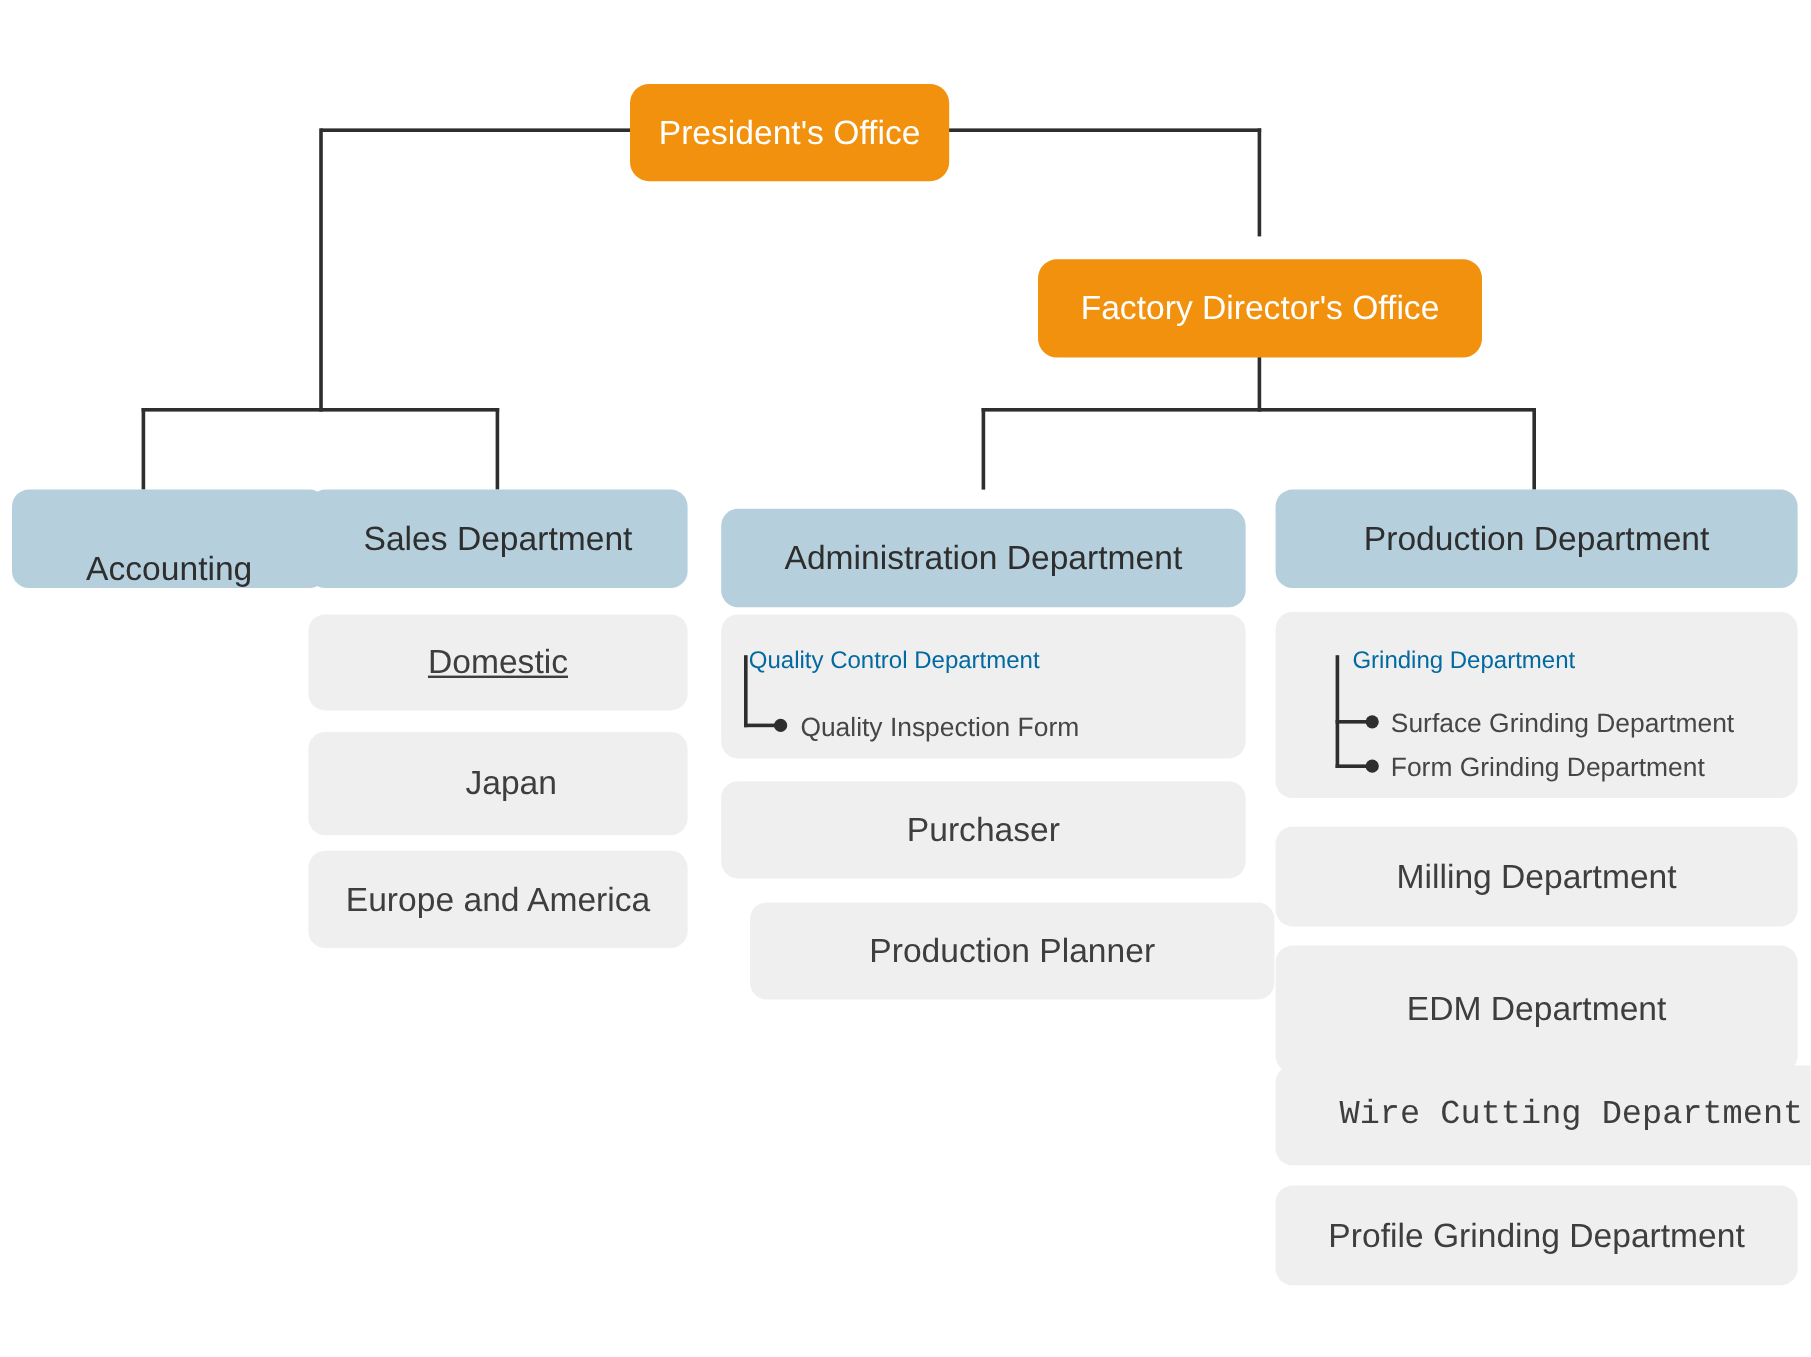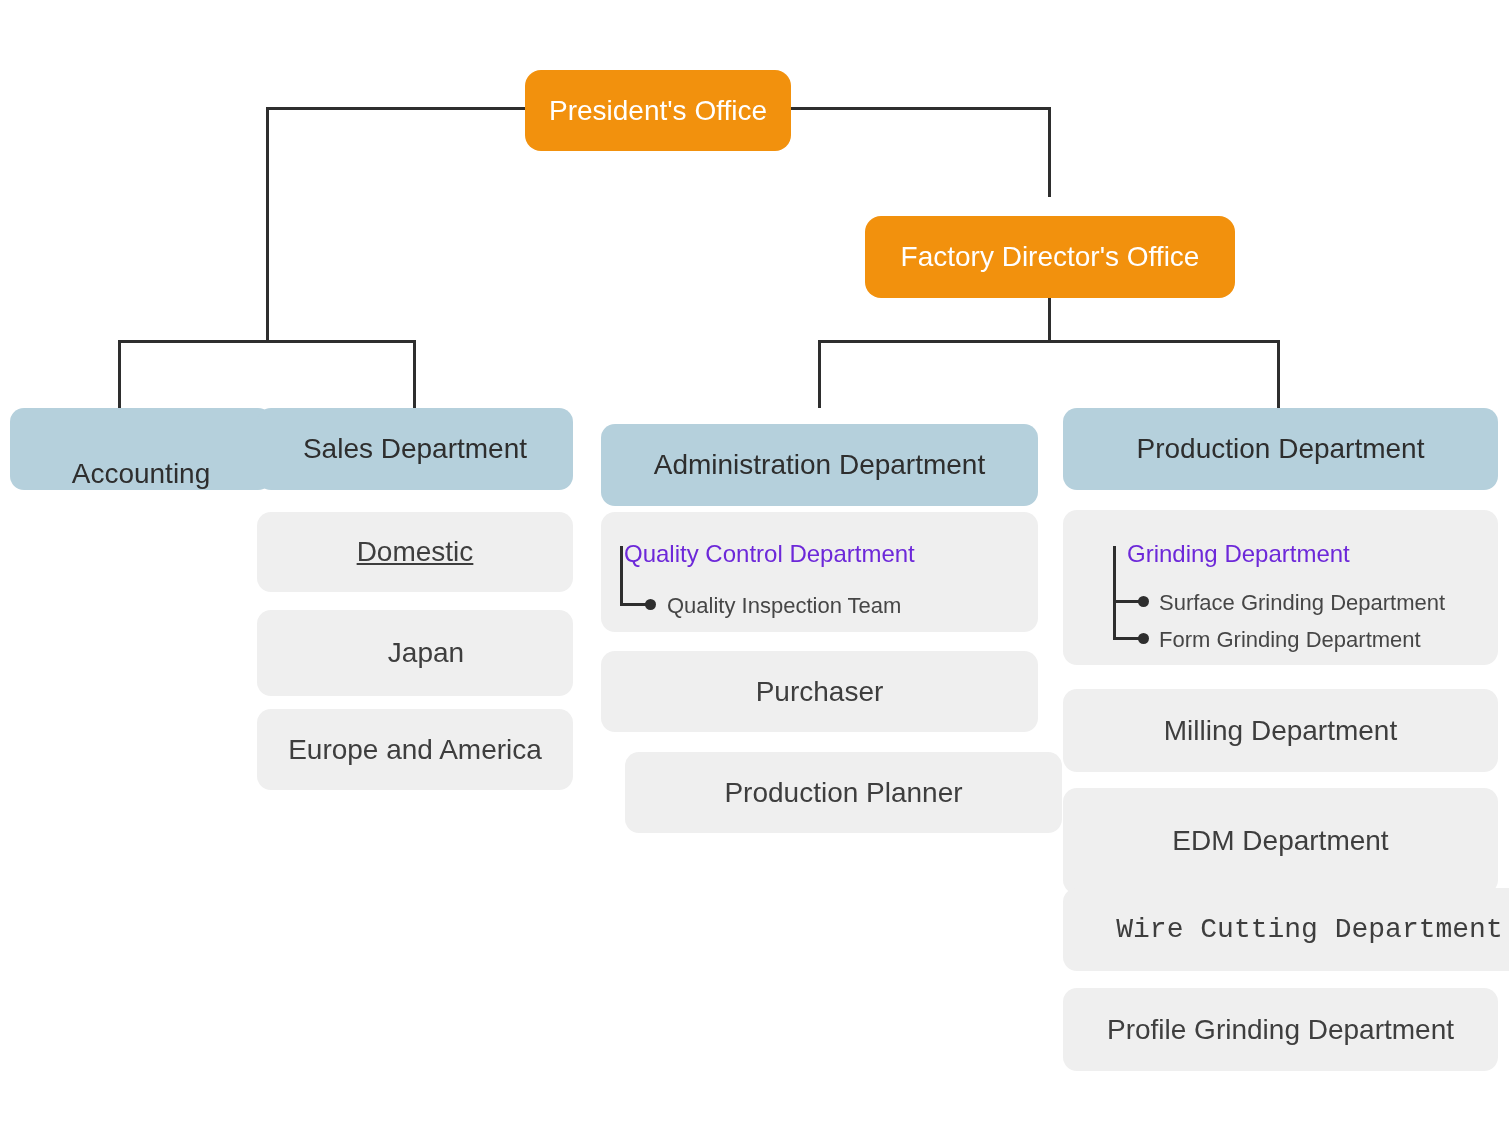--- a/index.html
+++ b/index.html
@@ -53,8 +53,8 @@
   }
   .composite-title {
     position: absolute;
-    font-size: 24px;
-    color: #6d28d9;
+    font-size: 20px;
+    color: #0369a1;
     white-space: nowrap;
   }
   .sub-label {

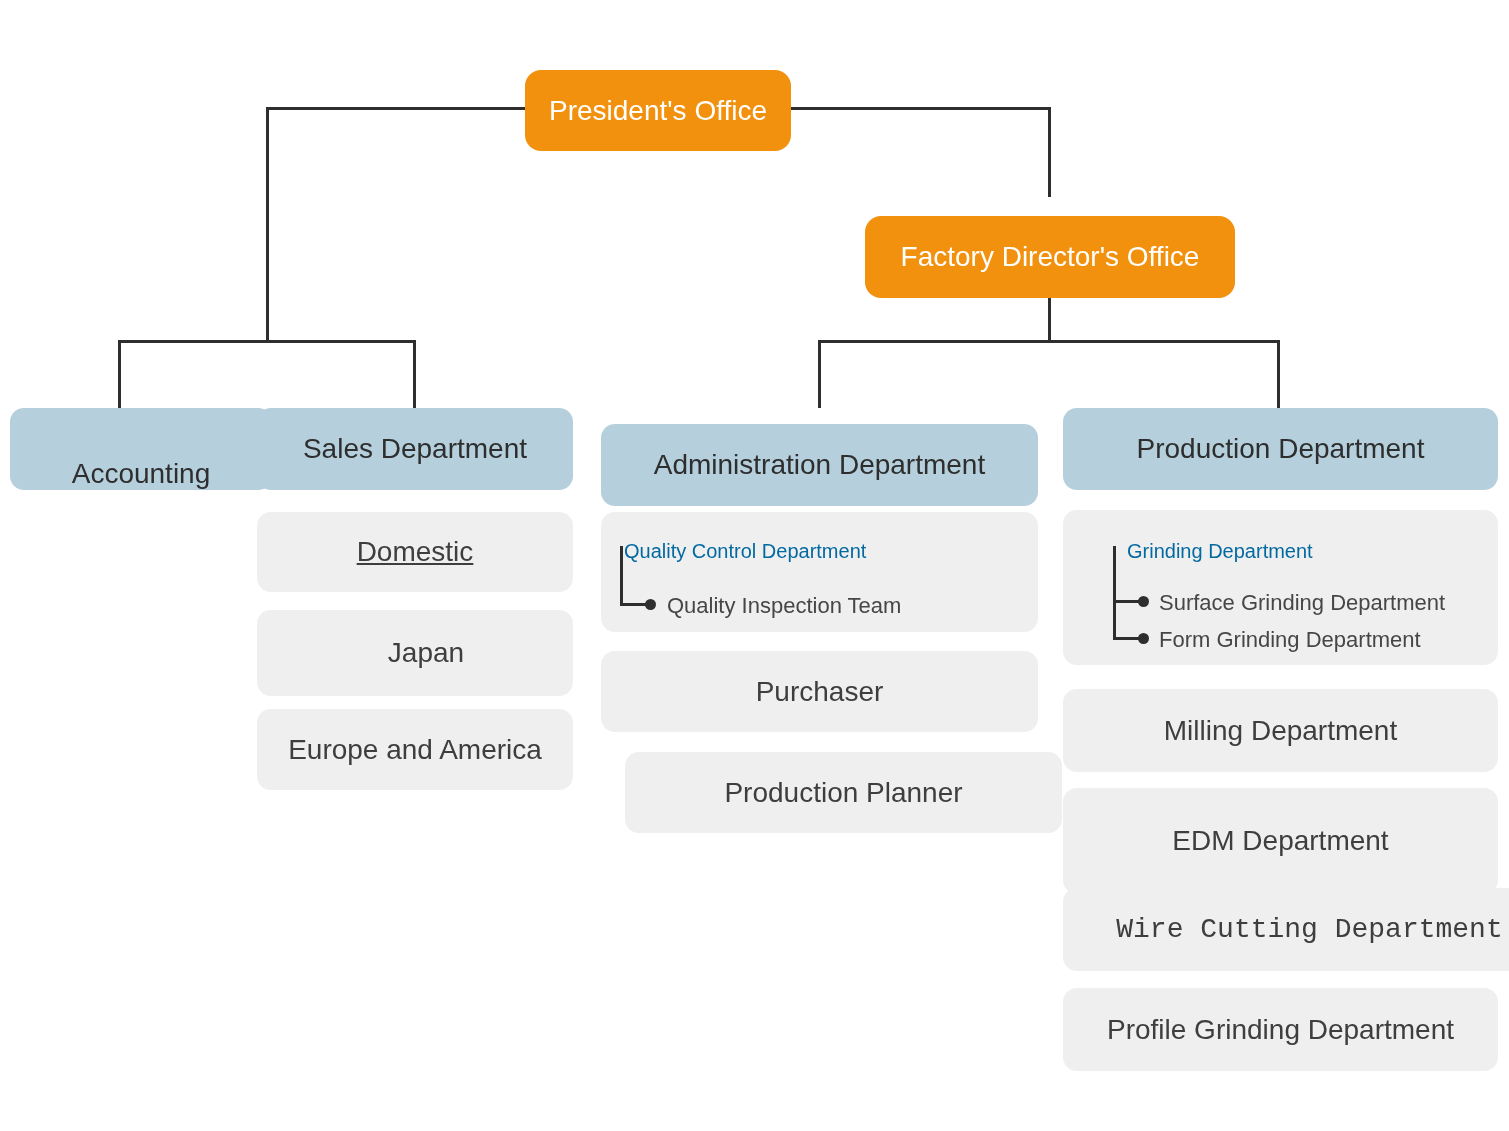--- a/index.html
+++ b/index.html
@@ -137,7 +137,7 @@
     <div class="sub-line v" style="left:19px; top:34px; height:60px;"></div>
     <div class="sub-line h" style="left:19px; top:91px; width:33px;"></div>
     <div class="bullet" style="left:44px; top:87px;"></div>
-    <div class="sub-label" style="left:66px; top:81px;">Quality Inspection Team</div>
+    <div class="sub-label" style="left:66px; top:81px;">Quality Inspection Form</div>
   </div>
 
   <div class="node gray" style="left:601px; top:651px; width:437px; height:81px;">

